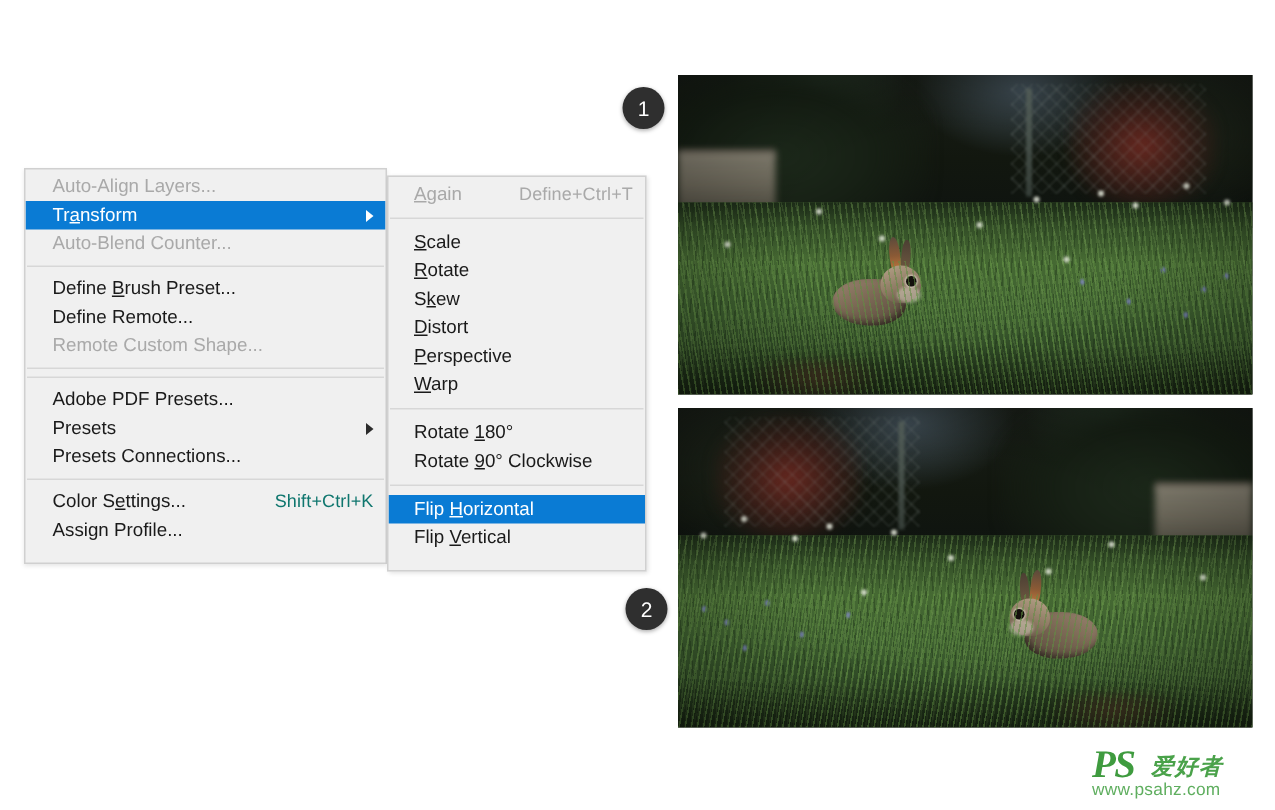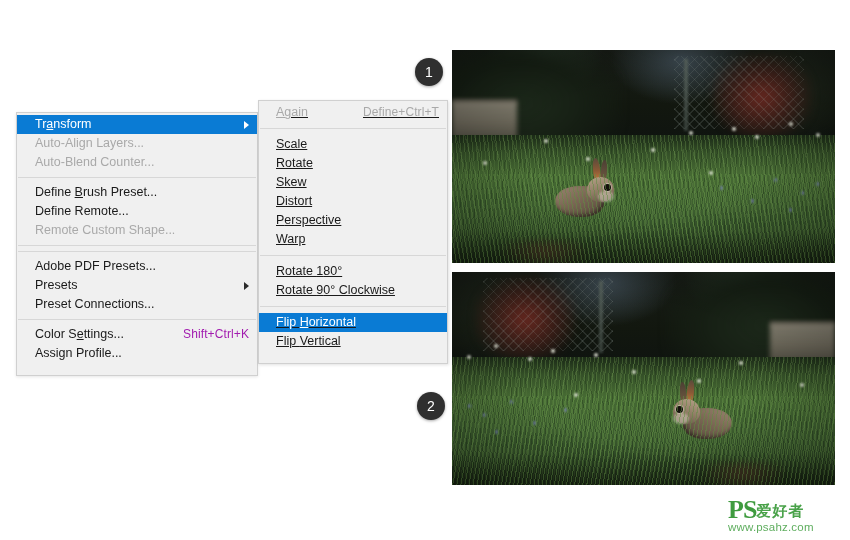--- a/index.html
+++ b/index.html
@@ -37,12 +37,11 @@
   }
   #menu-transform {
     left: 258px;
-    top: 100px;
-    width: 190px;
+    top: 117px;
+    width: 173px;
     height: 264px;
     overflow: hidden;
     box-shadow: 1px 1px 3px rgba(0,0,0,0.12);
-    text-decoration: underline;
   }
 
   .menu-item {

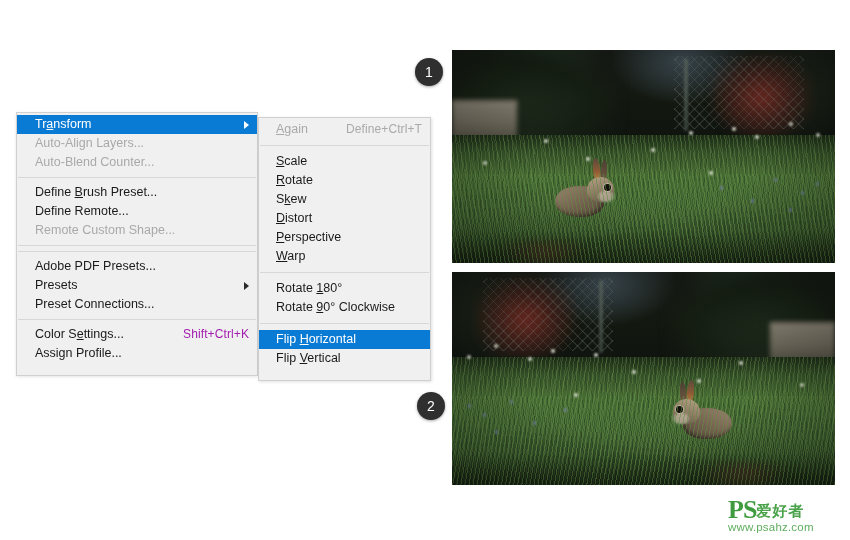--- a/index.html
+++ b/index.html
@@ -293,13 +293,13 @@
 <div class="menu" id="menu-edit">
   <div class="spacer-top"></div>
 
+  <div class="menu-item disabled">
+    <span class="label">Auto-Align Layers...</span>
+  </div>
+
   <div class="menu-item highlight">
     <span class="label">Tr<span class="u">a</span>nsform</span>
     <span class="submenu-arrow"></span>
-  </div>
-
-  <div class="menu-item disabled">
-    <span class="label">Auto-Align Layers...</span>
   </div>
 
   <div class="menu-item disabled">

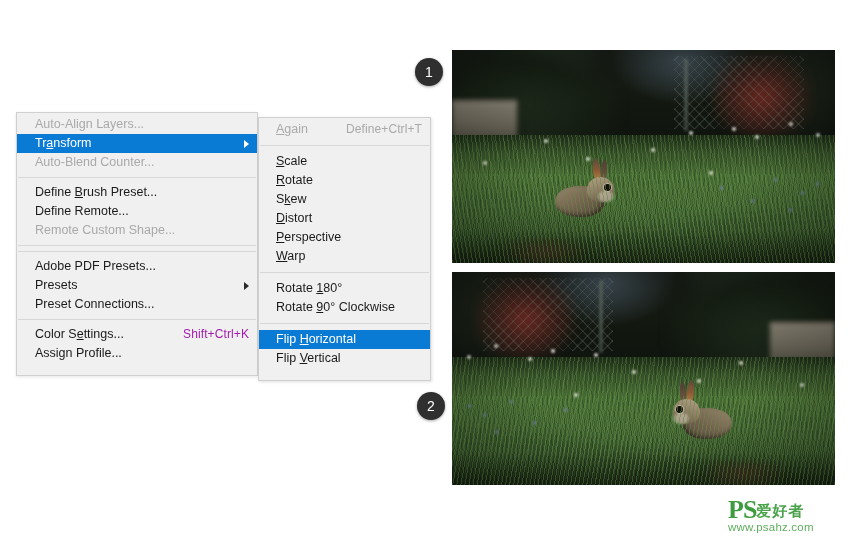--- a/index.html
+++ b/index.html
@@ -335,7 +335,7 @@
   </div>
 
   <div class="menu-item">
-    <span class="label">Preset Connections...</span>
+    <span class="label">Presets Connections...</span>
   </div>
 
   <div class="menu-sep"></div>

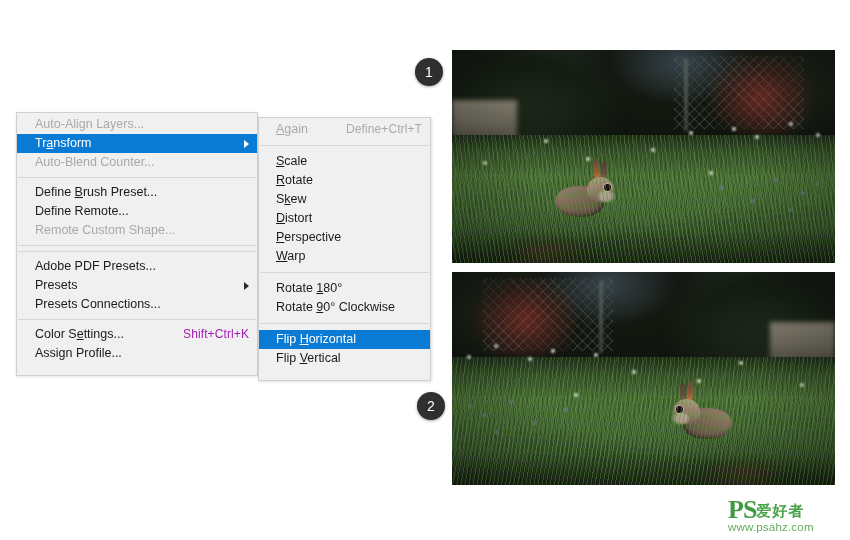--- a/index.html
+++ b/index.html
@@ -60,7 +60,7 @@
   .menu-item .accel {
     margin-left: auto;
     padding-left: 26px;
-    color: #a21caf;
+    color: #0f766e;
     font-size: 12px;
     letter-spacing: .1px;
   }

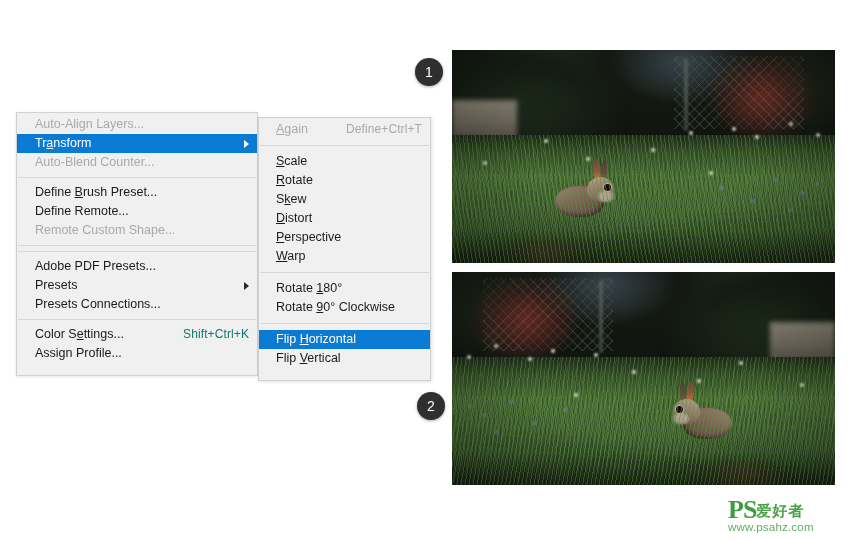--- a/index.html
+++ b/index.html
@@ -259,7 +259,7 @@
     left: 728px; top: 498px;
     width: 112px; height: 38px;
   }
-  .wm-row { display: flex; align-items: flex-end; height: 24px; }
+  .wm-row { display: flex; align-items: flex-end; height: 24px; font-style: italic; }
   .wm-ps {
     font-family: "Liberation Serif", "DejaVu Serif", serif;
     font-weight: bold;

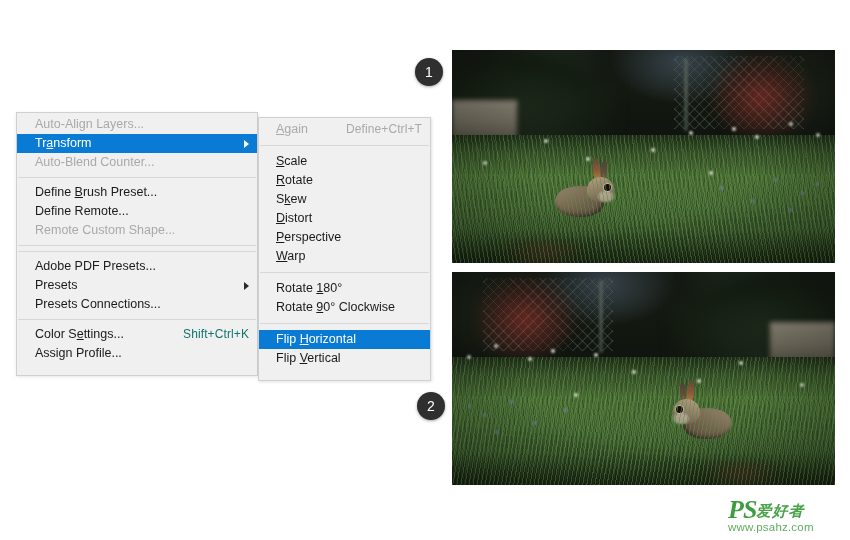--- a/index.html
+++ b/index.html
@@ -275,7 +275,7 @@
     font-size: 15px;
     line-height: 22px;
     color: #4aa24a;
-    margin-left: 0;
+    margin-left: 11px;
     letter-spacing: 1px;
     text-align: right;
   }

